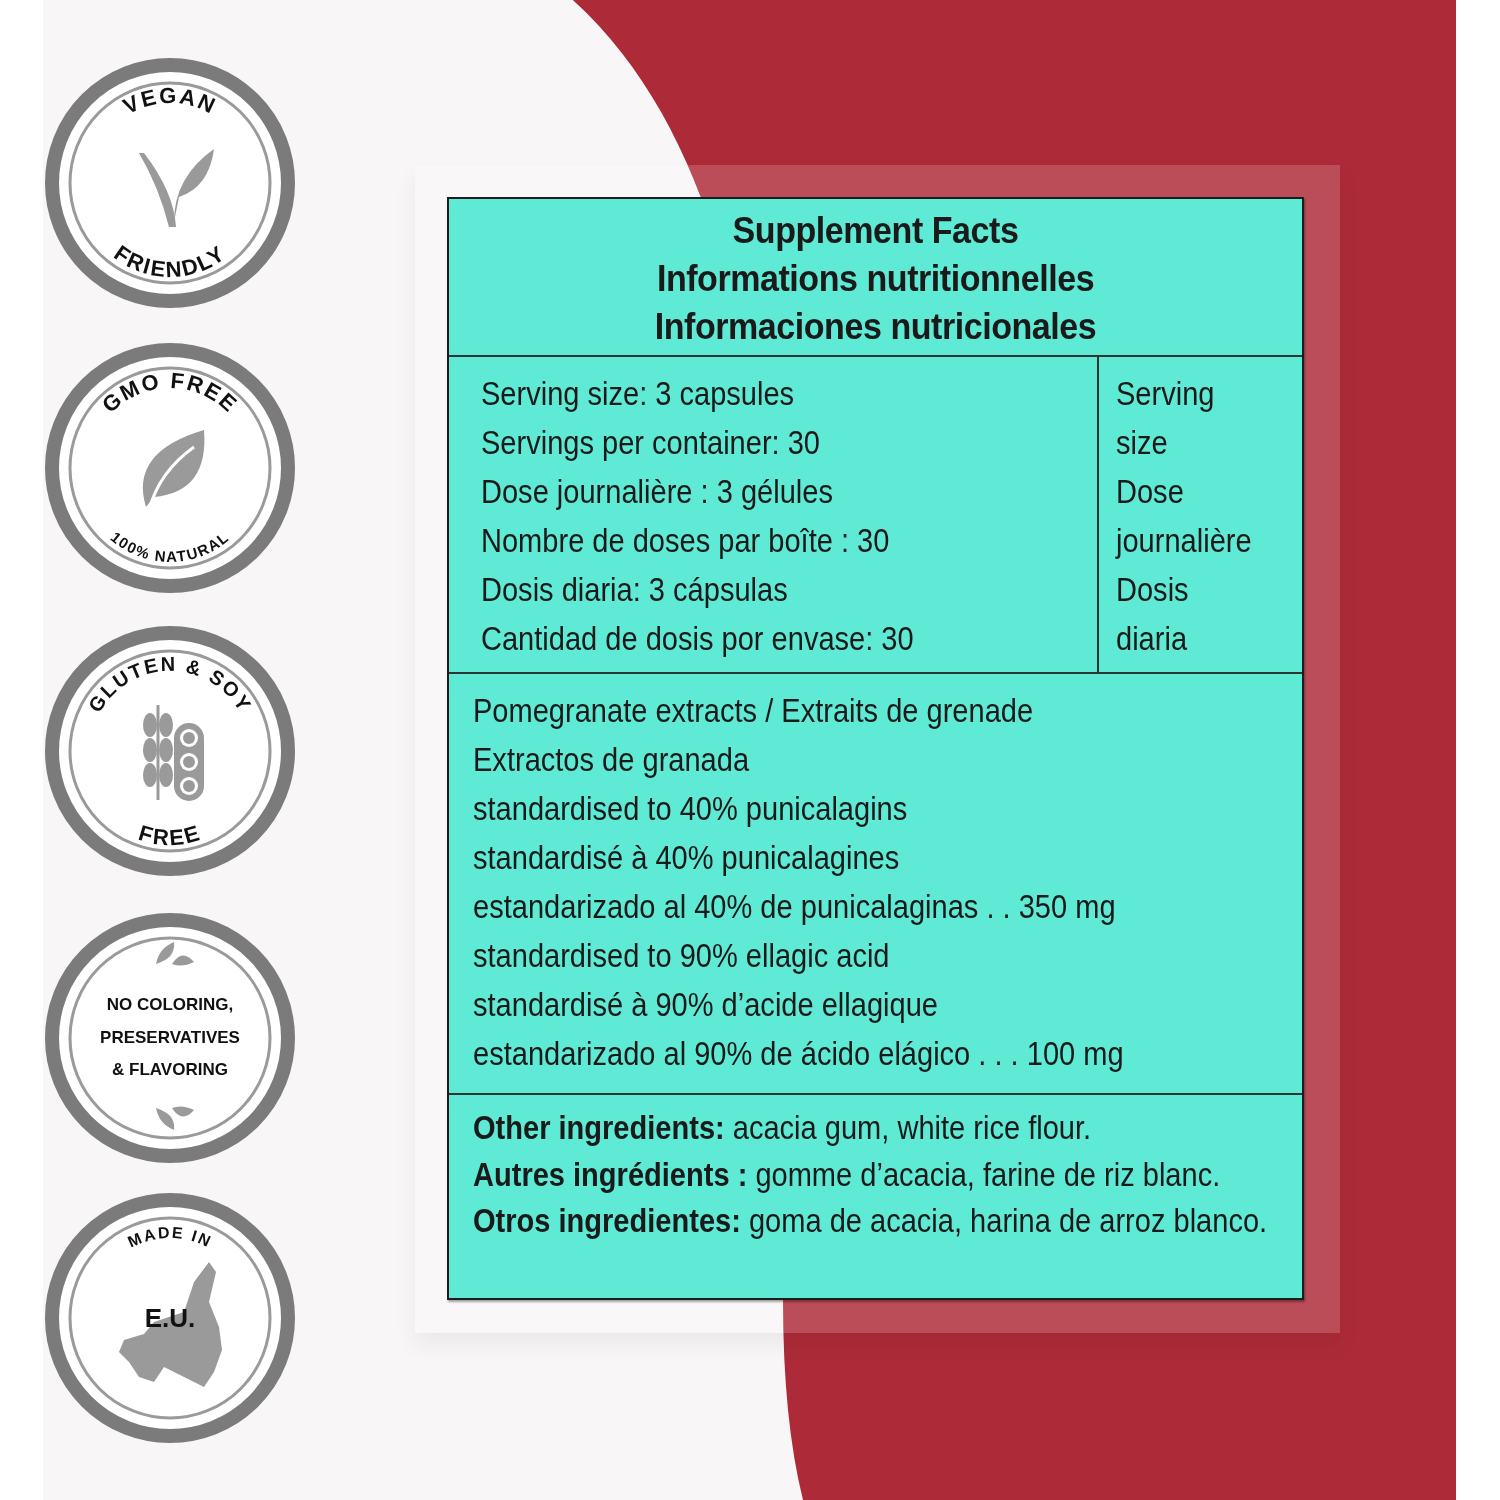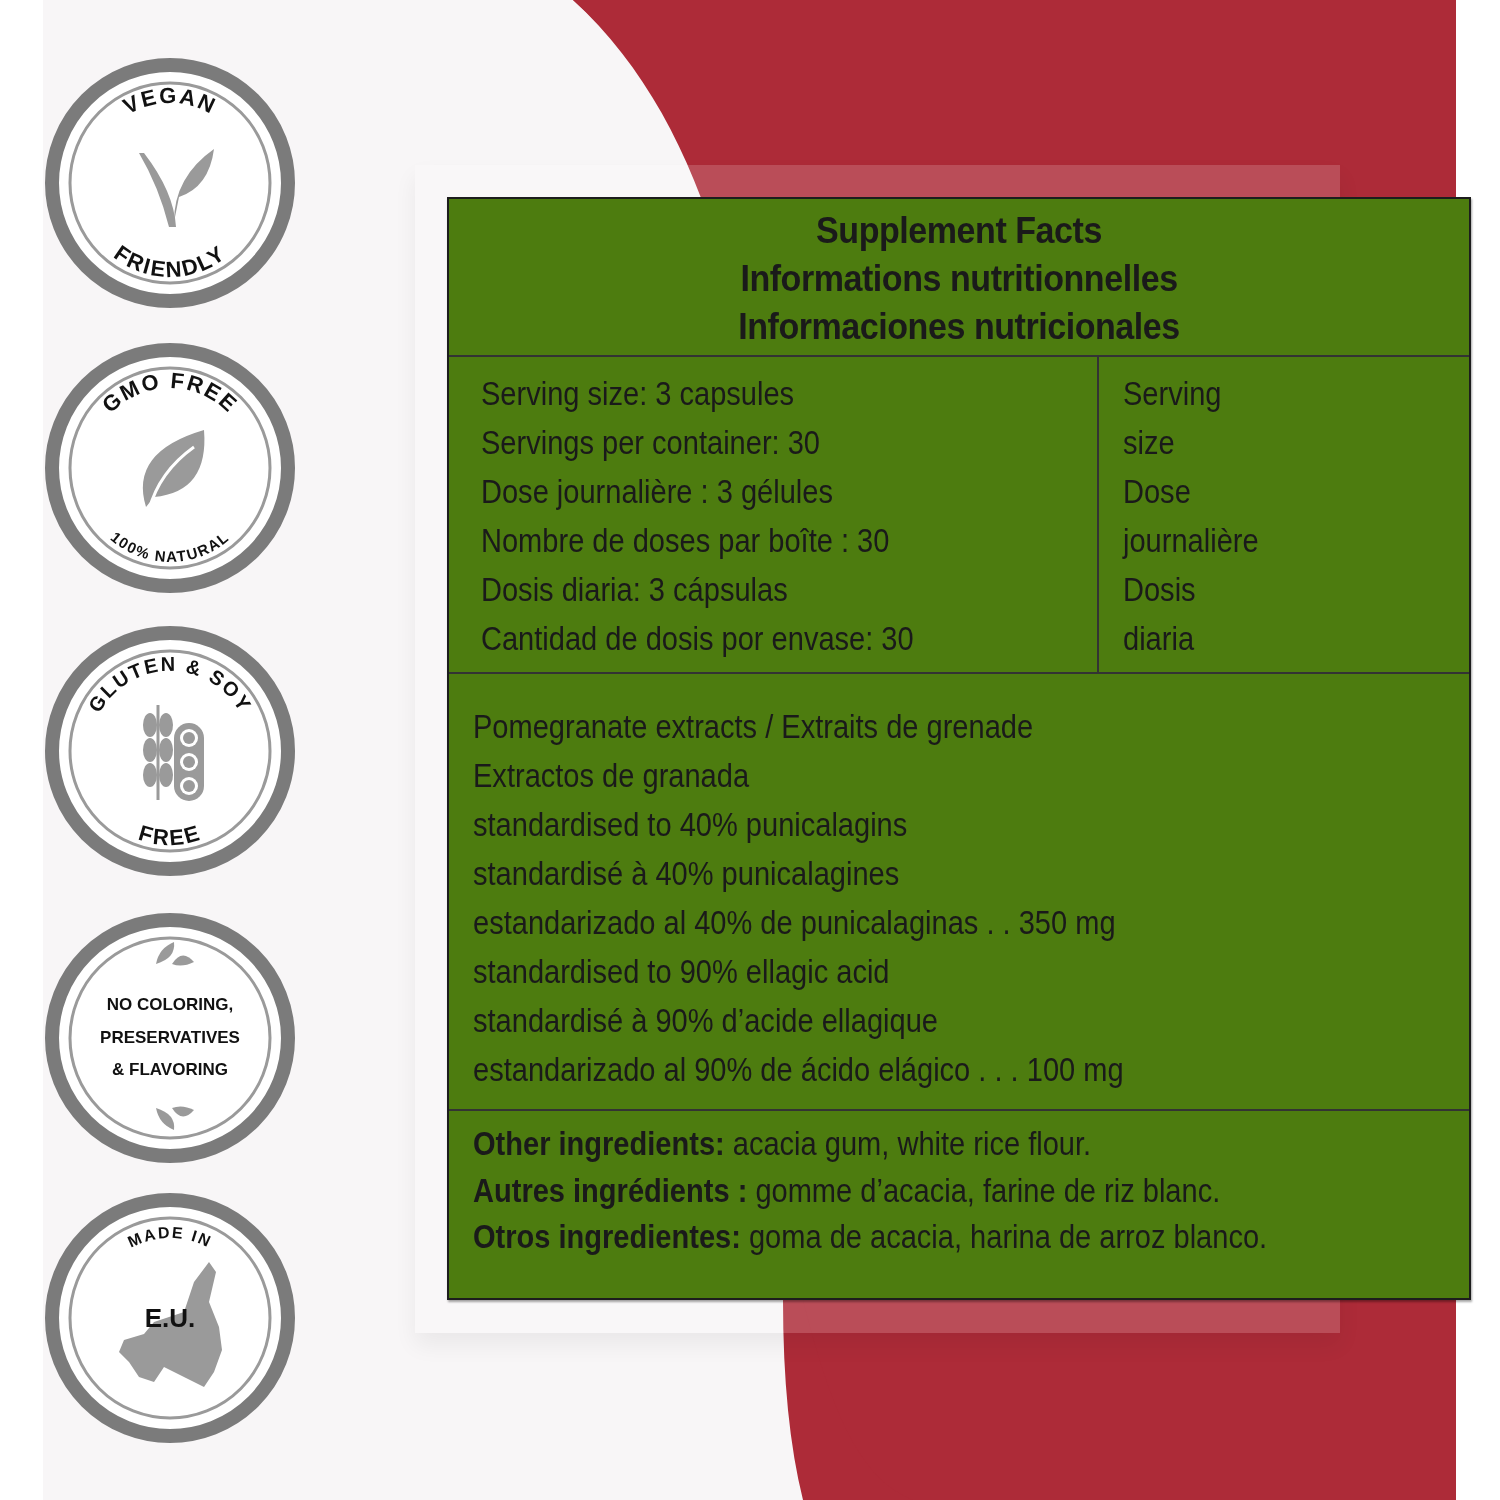--- a/index.html
+++ b/index.html
@@ -8,7 +8,7 @@
   .red-shape{position:absolute;left:0;top:0;width:1413px;height:1500px;}
   .panel-bg{position:absolute;left:415px;top:165px;width:925px;height:1168px;background:rgba(255,255,255,0.16);box-shadow:0 12px 22px rgba(0,0,0,0.06);}
   .badge{position:absolute;left:44px;width:252px;height:252px;}
-  .facts{position:absolute;left:447px;top:197px;width:1024px;height:1103px;background:#4d7c0f;border:2px solid #1d1d1d;box-sizing:border-box;box-shadow:1px 2px 2px rgba(0,0,0,0.35);color:#1a1a1a;}
+  .facts{position:absolute;left:447px;top:197px;width:857px;height:1103px;background:#5eead4;border:2px solid #1d1d1d;box-sizing:border-box;box-shadow:1px 2px 2px rgba(0,0,0,0.35);color:#1a1a1a;}
   .hdr{height:158px;border-bottom:2px solid #333;box-sizing:border-box;text-align:center;padding-top:8px;}
   .hdr div{font-weight:bold;font-size:37px;line-height:48px;transform:scaleX(0.92);letter-spacing:-0.5px;}
   .serv{display:flex;height:317px;border-bottom:2px solid #333;box-sizing:border-box;}

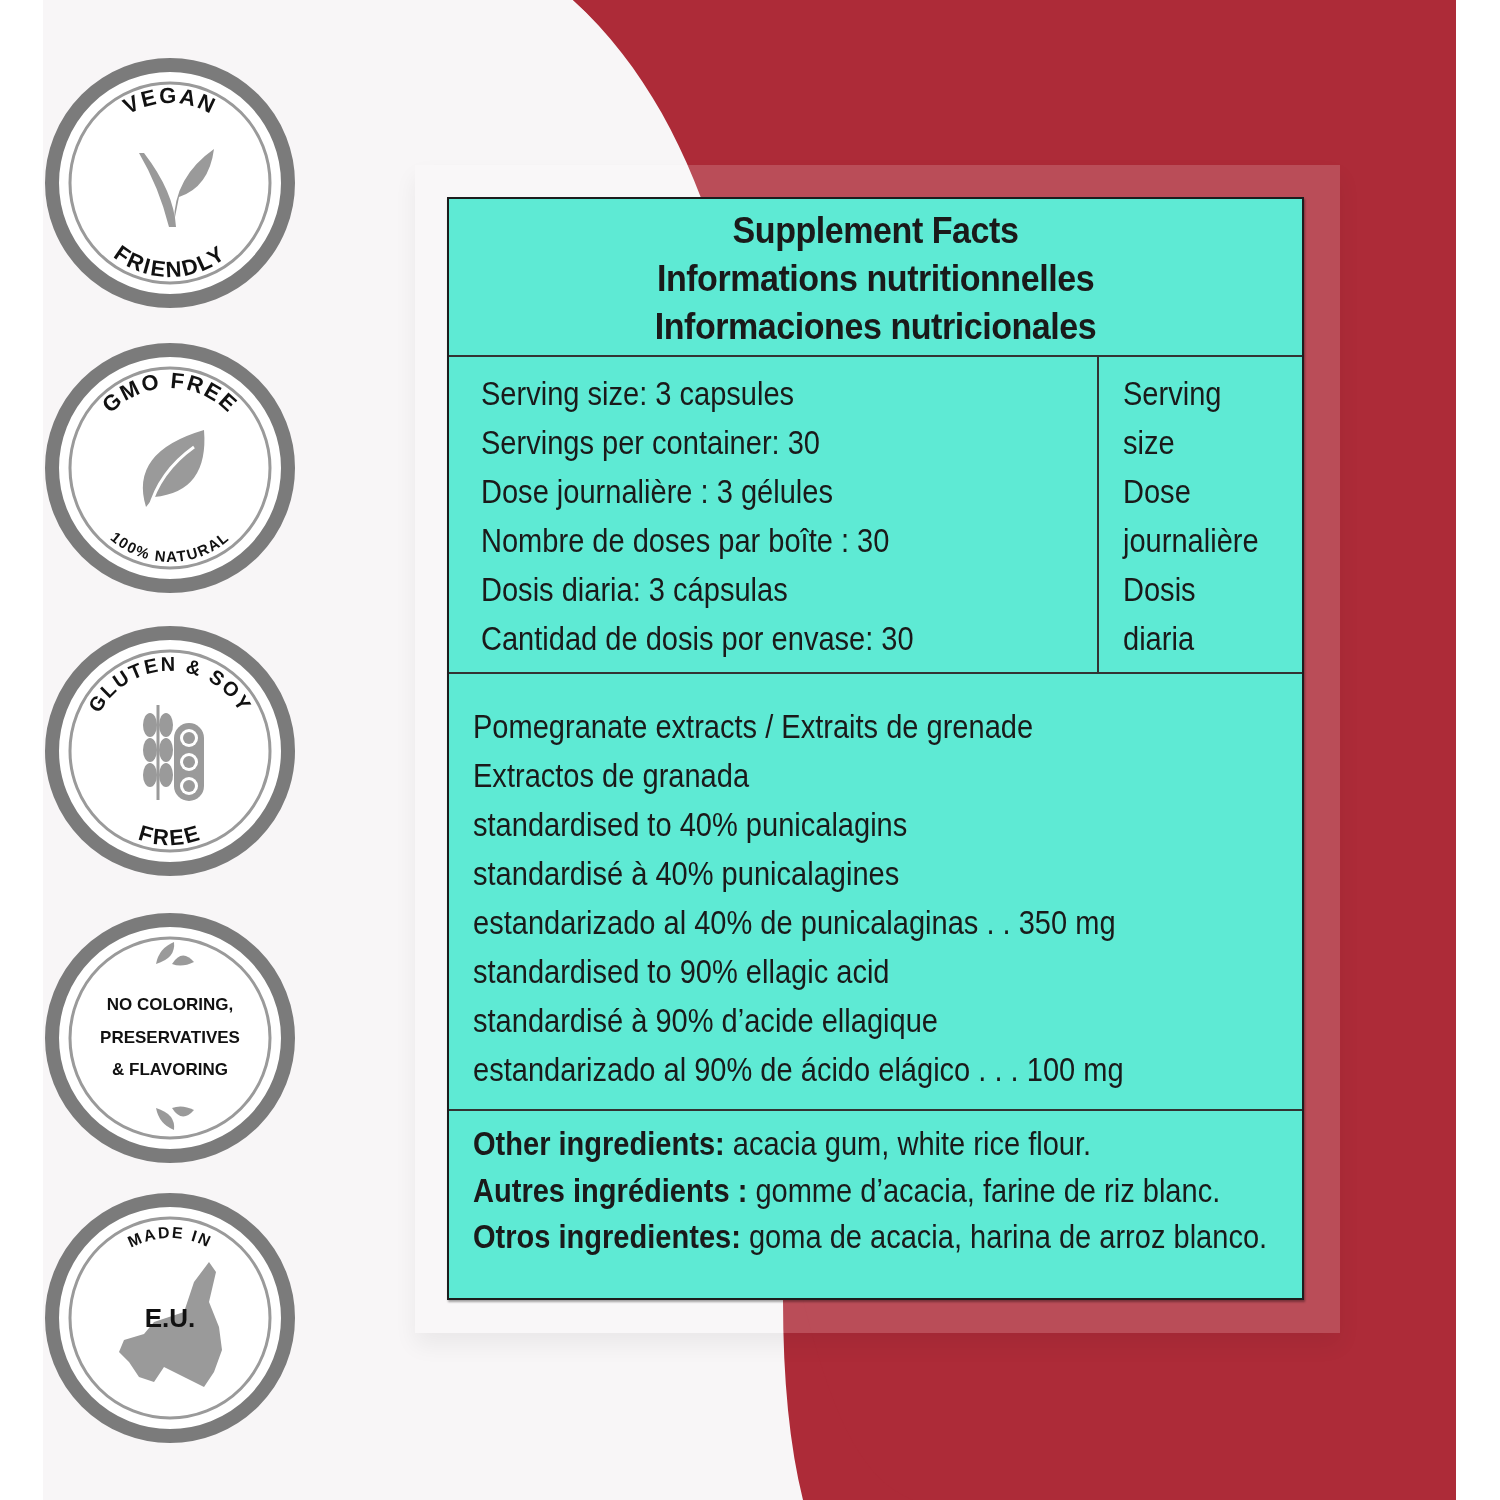--- a/index.html
+++ b/index.html
@@ -13,7 +13,7 @@
   .hdr div{font-weight:bold;font-size:37px;line-height:48px;transform:scaleX(0.92);letter-spacing:-0.5px;}
   .serv{display:flex;height:317px;border-bottom:2px solid #333;box-sizing:border-box;}
   .serv-left{width:650px;border-right:2px solid #333;box-sizing:border-box;padding:12px 0 0 32px;}
-  .serv-right{flex:1;padding:12px 0 0 24px;}
+  .serv-right{flex:1;padding:12px 0 0 17px;}
   .line{font-size:33px;line-height:49px;white-space:nowrap;transform-origin:left center;transform:scaleX(0.88);}
   .ingr{height:421px;border-bottom:2px solid #333;box-sizing:border-box;padding:12px 0 0 24px;margin-top:16px;}
   .other{padding:10px 20px 0 24px;font-size:33px;line-height:46.5px;}

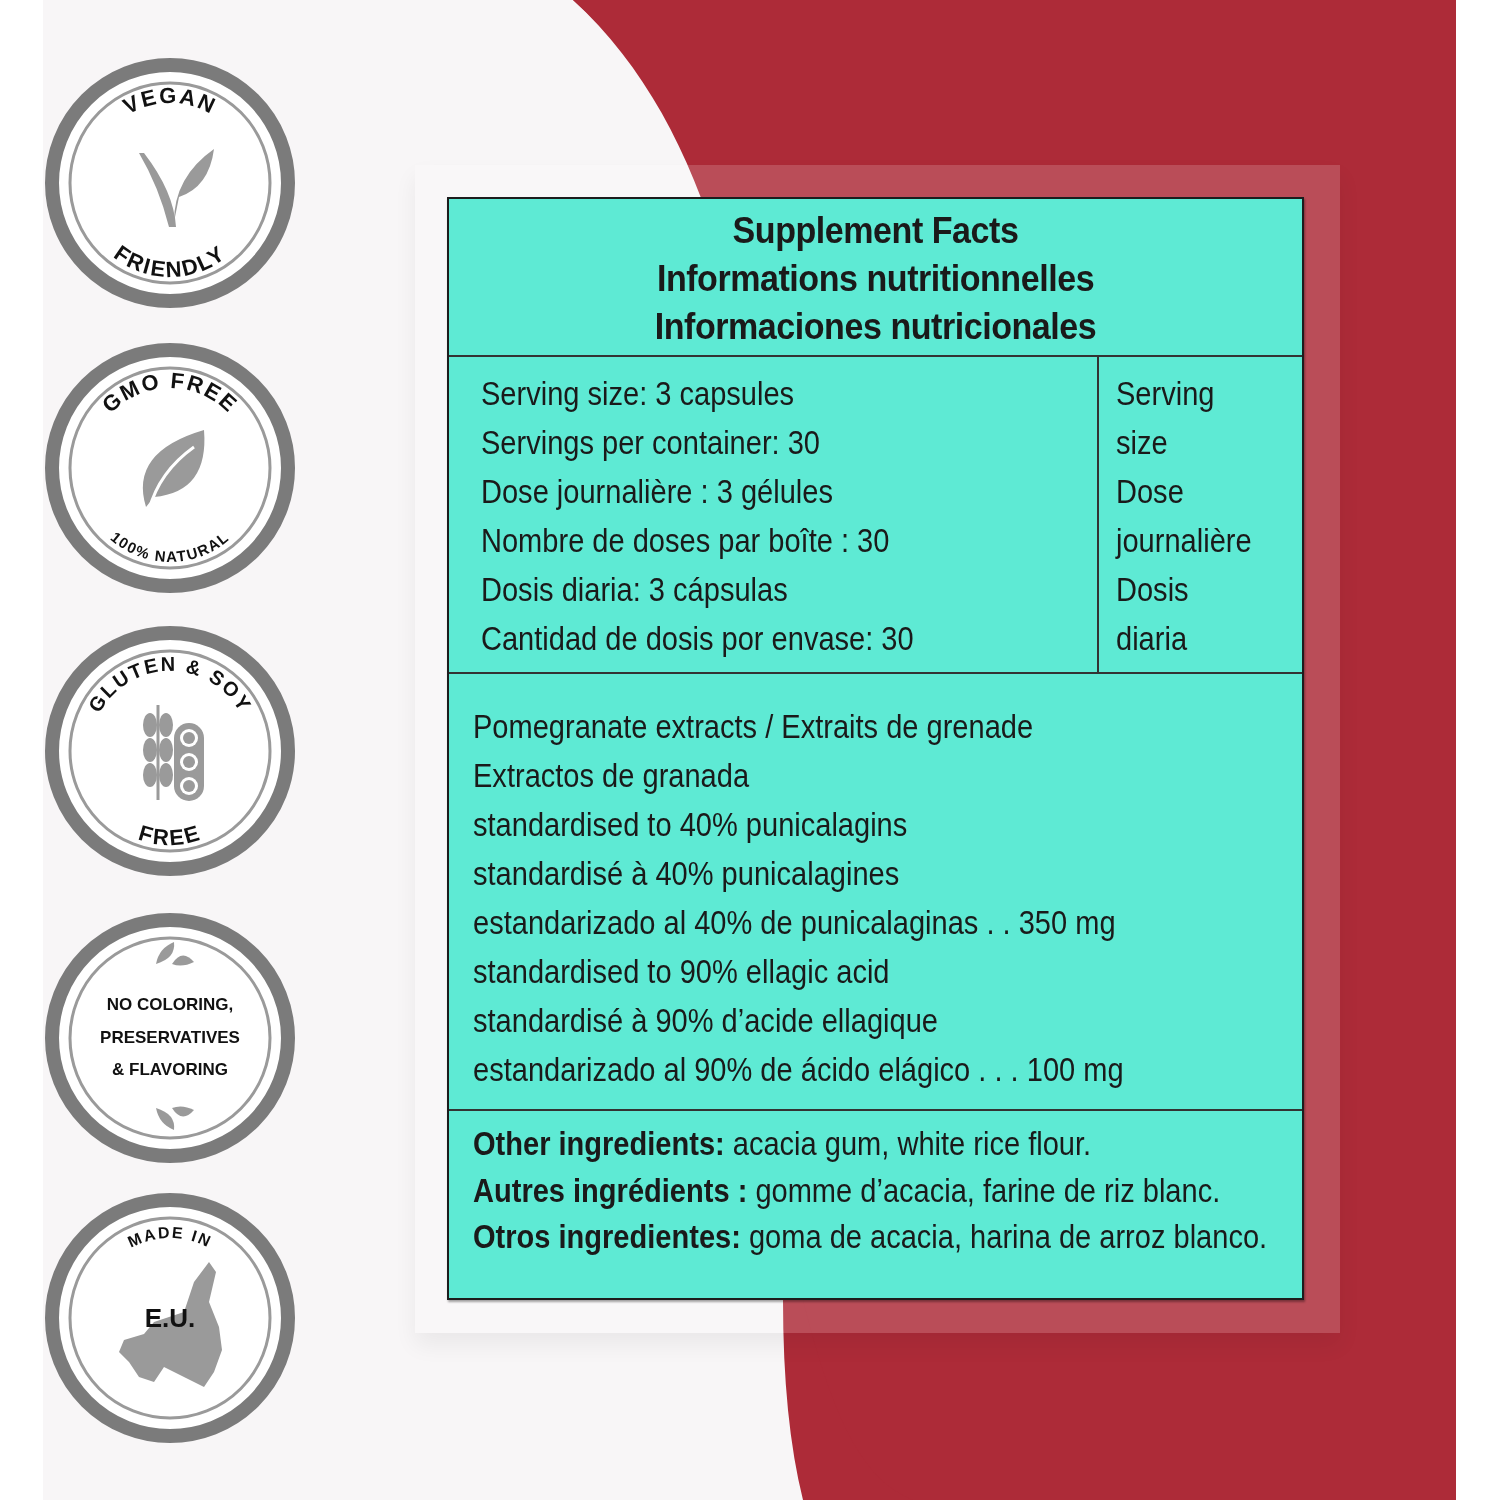--- a/index.html
+++ b/index.html
@@ -15,7 +15,7 @@
   .serv-left{width:650px;border-right:2px solid #333;box-sizing:border-box;padding:12px 0 0 32px;}
   .serv-right{flex:1;padding:12px 0 0 17px;}
   .line{font-size:33px;line-height:49px;white-space:nowrap;transform-origin:left center;transform:scaleX(0.88);}
-  .ingr{height:421px;border-bottom:2px solid #333;box-sizing:border-box;padding:12px 0 0 24px;margin-top:16px;}
+  .ingr{height:421px;border-bottom:2px solid #333;box-sizing:border-box;padding:12px 0 0 24px;}
   .other{padding:10px 20px 0 24px;font-size:33px;line-height:46.5px;}
   .other p{margin:0;transform-origin:left center;transform:scaleX(0.88);width:920px;}
   b{font-weight:bold;}

